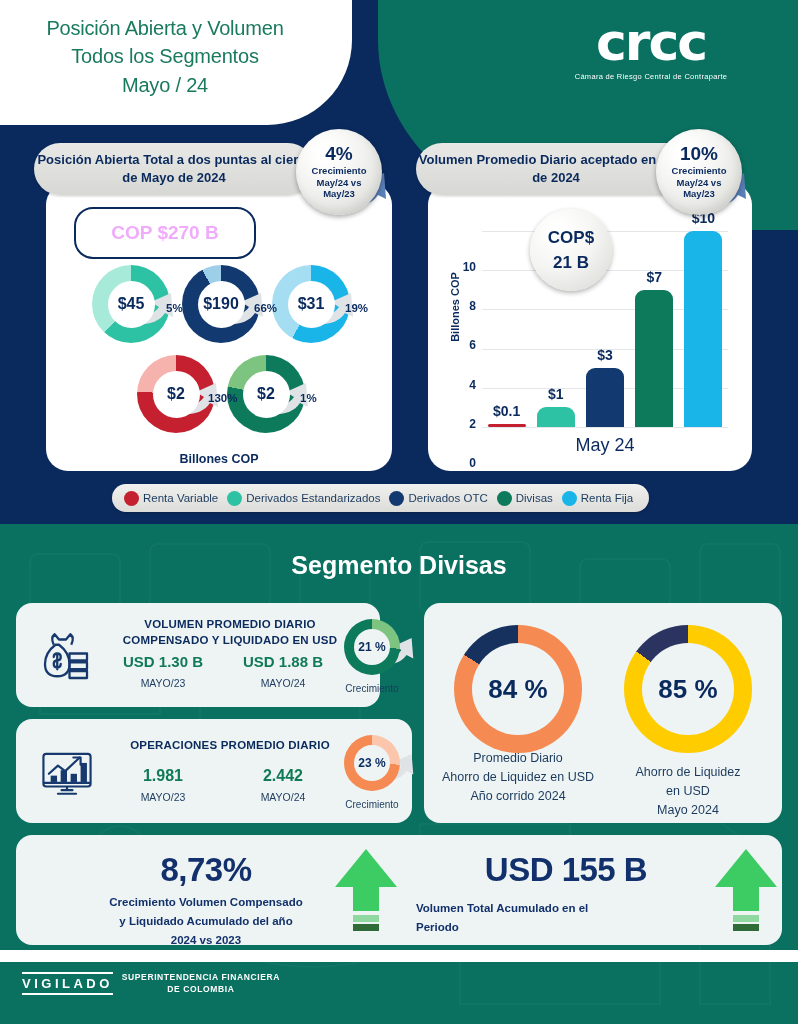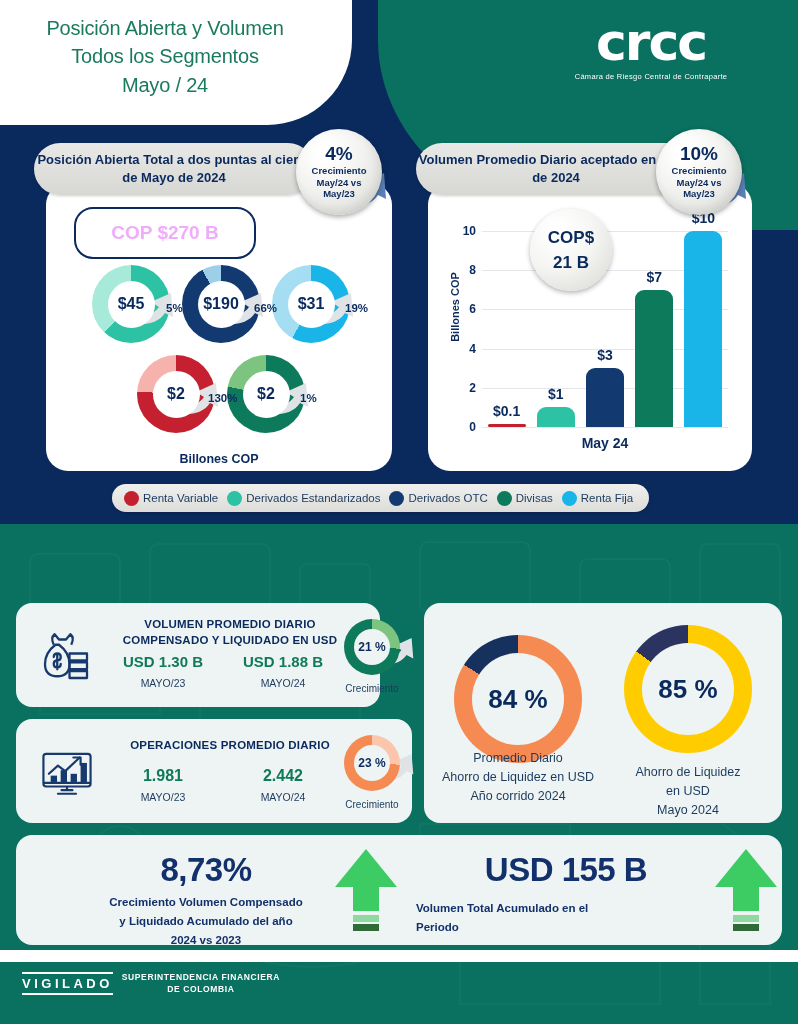--- a/index.html
+++ b/index.html
@@ -149,6 +149,7 @@
     position: absolute; left: 26px; width: 22px; text-align: right;
     color: #0a2a5e; font-size: 12px; font-weight: bold;
     transform: translateY(-7px);
+    margin-top: 36px;
   }
   .gridline { position: absolute; left: 54px; width: 246px; height: 1px; background: #e4e7ea; }
   .bar { position: absolute; bottom: 0; border-radius: 9px 9px 0 0; }

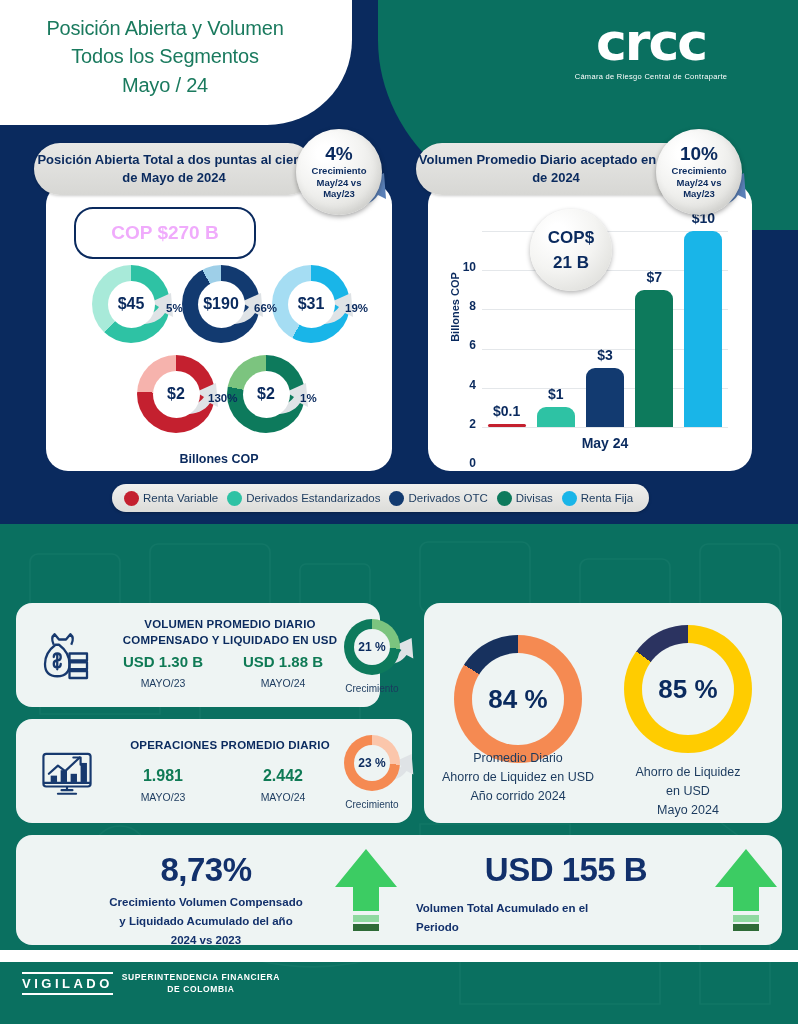--- a/index.html
+++ b/index.html
@@ -159,7 +159,7 @@
   }
   .x-label {
     position: absolute; left: 54px; width: 246px; text-align: center;
-    color: #0a2a5e; font-size: 14px; font-weight: bold;
+    color: #0a2a5e; font-size: 18px; font-weight: normal;
   }
   .cop-bubble {
     position: absolute; left: 102px; top: 26px;

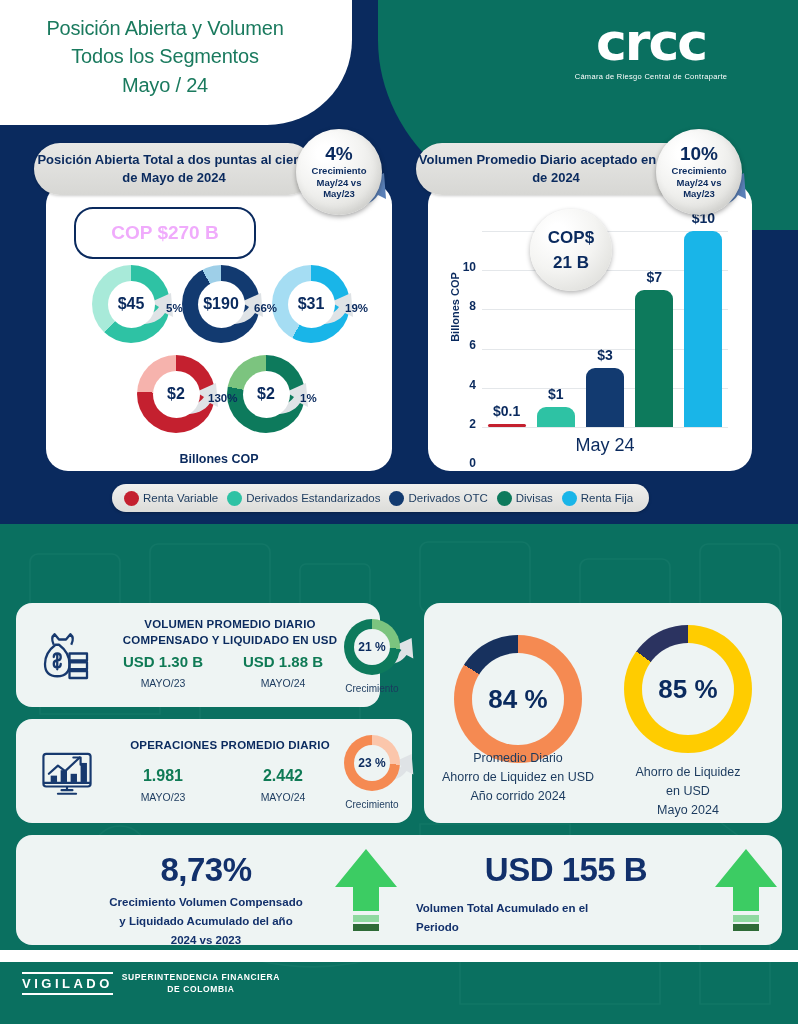--- a/index.html
+++ b/index.html
@@ -459,6 +459,7 @@
     </g>
   </svg>
 
+  <div class="section-title">Segmento Divisas</div>
 
   <div class="card card-a">
     <svg style="position:absolute;left:22px;top:26px;width:56px;height:56px;" viewBox="0 0 64 64">

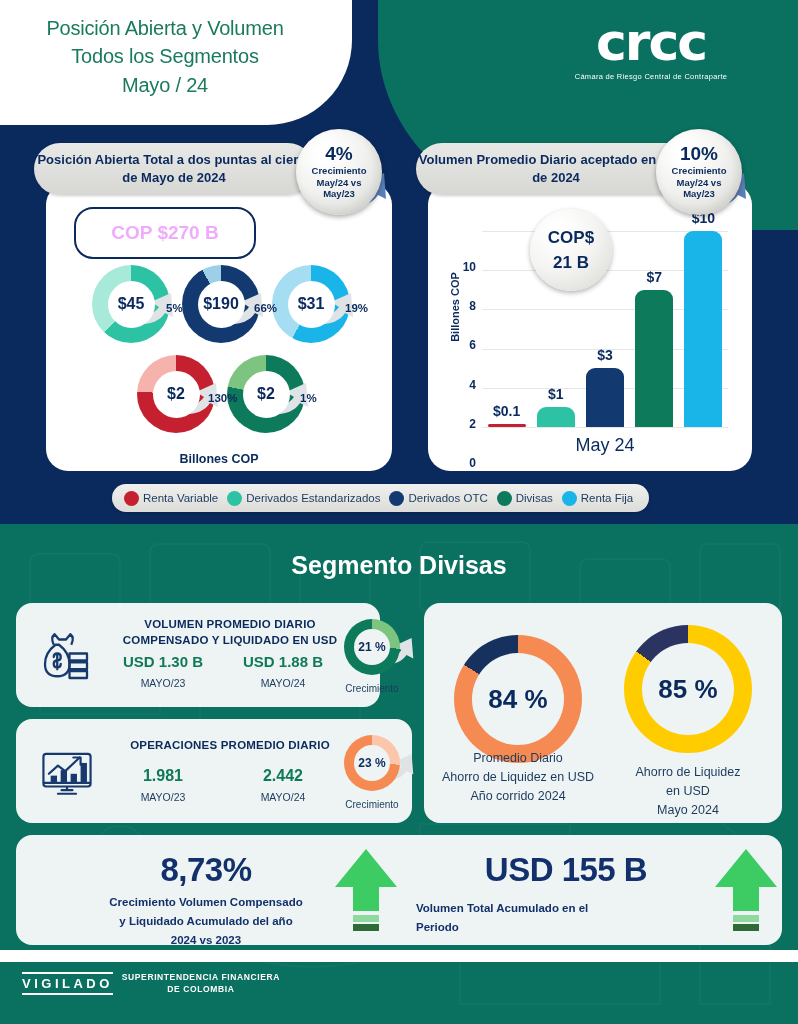--- a/index.html
+++ b/index.html
@@ -527,7 +527,7 @@
   </div>
 
   <div class="card card-c">
-    <div class="big-donut" style="left:30px;top:32px;" id="big-donut-0">
+    <div class="big-donut" style="left:30px;top:22px;" id="big-donut-0">
         <div class="big-ring" style="background: conic-gradient(#f58a52 0% 84%, #17315e 84% 100%);">
           <div class="big-hole">84 %</div>
         </div>

